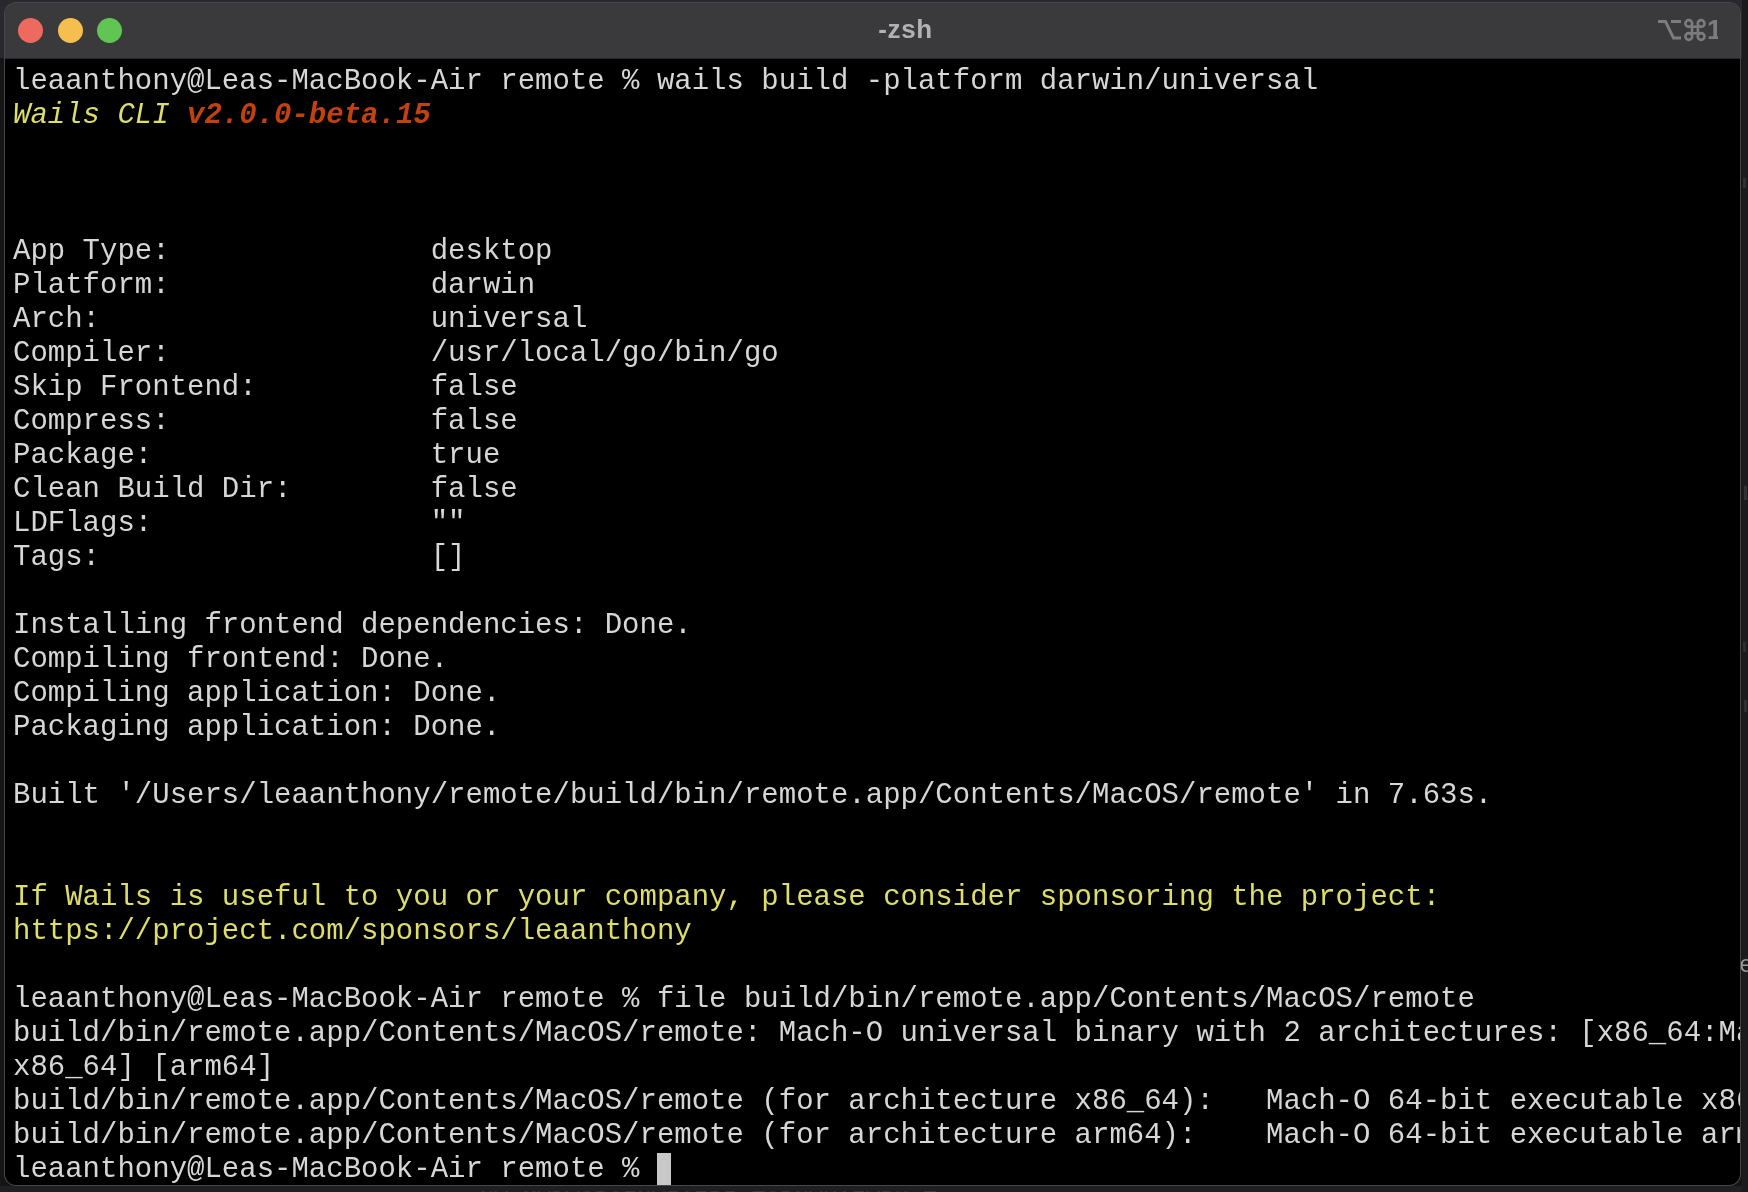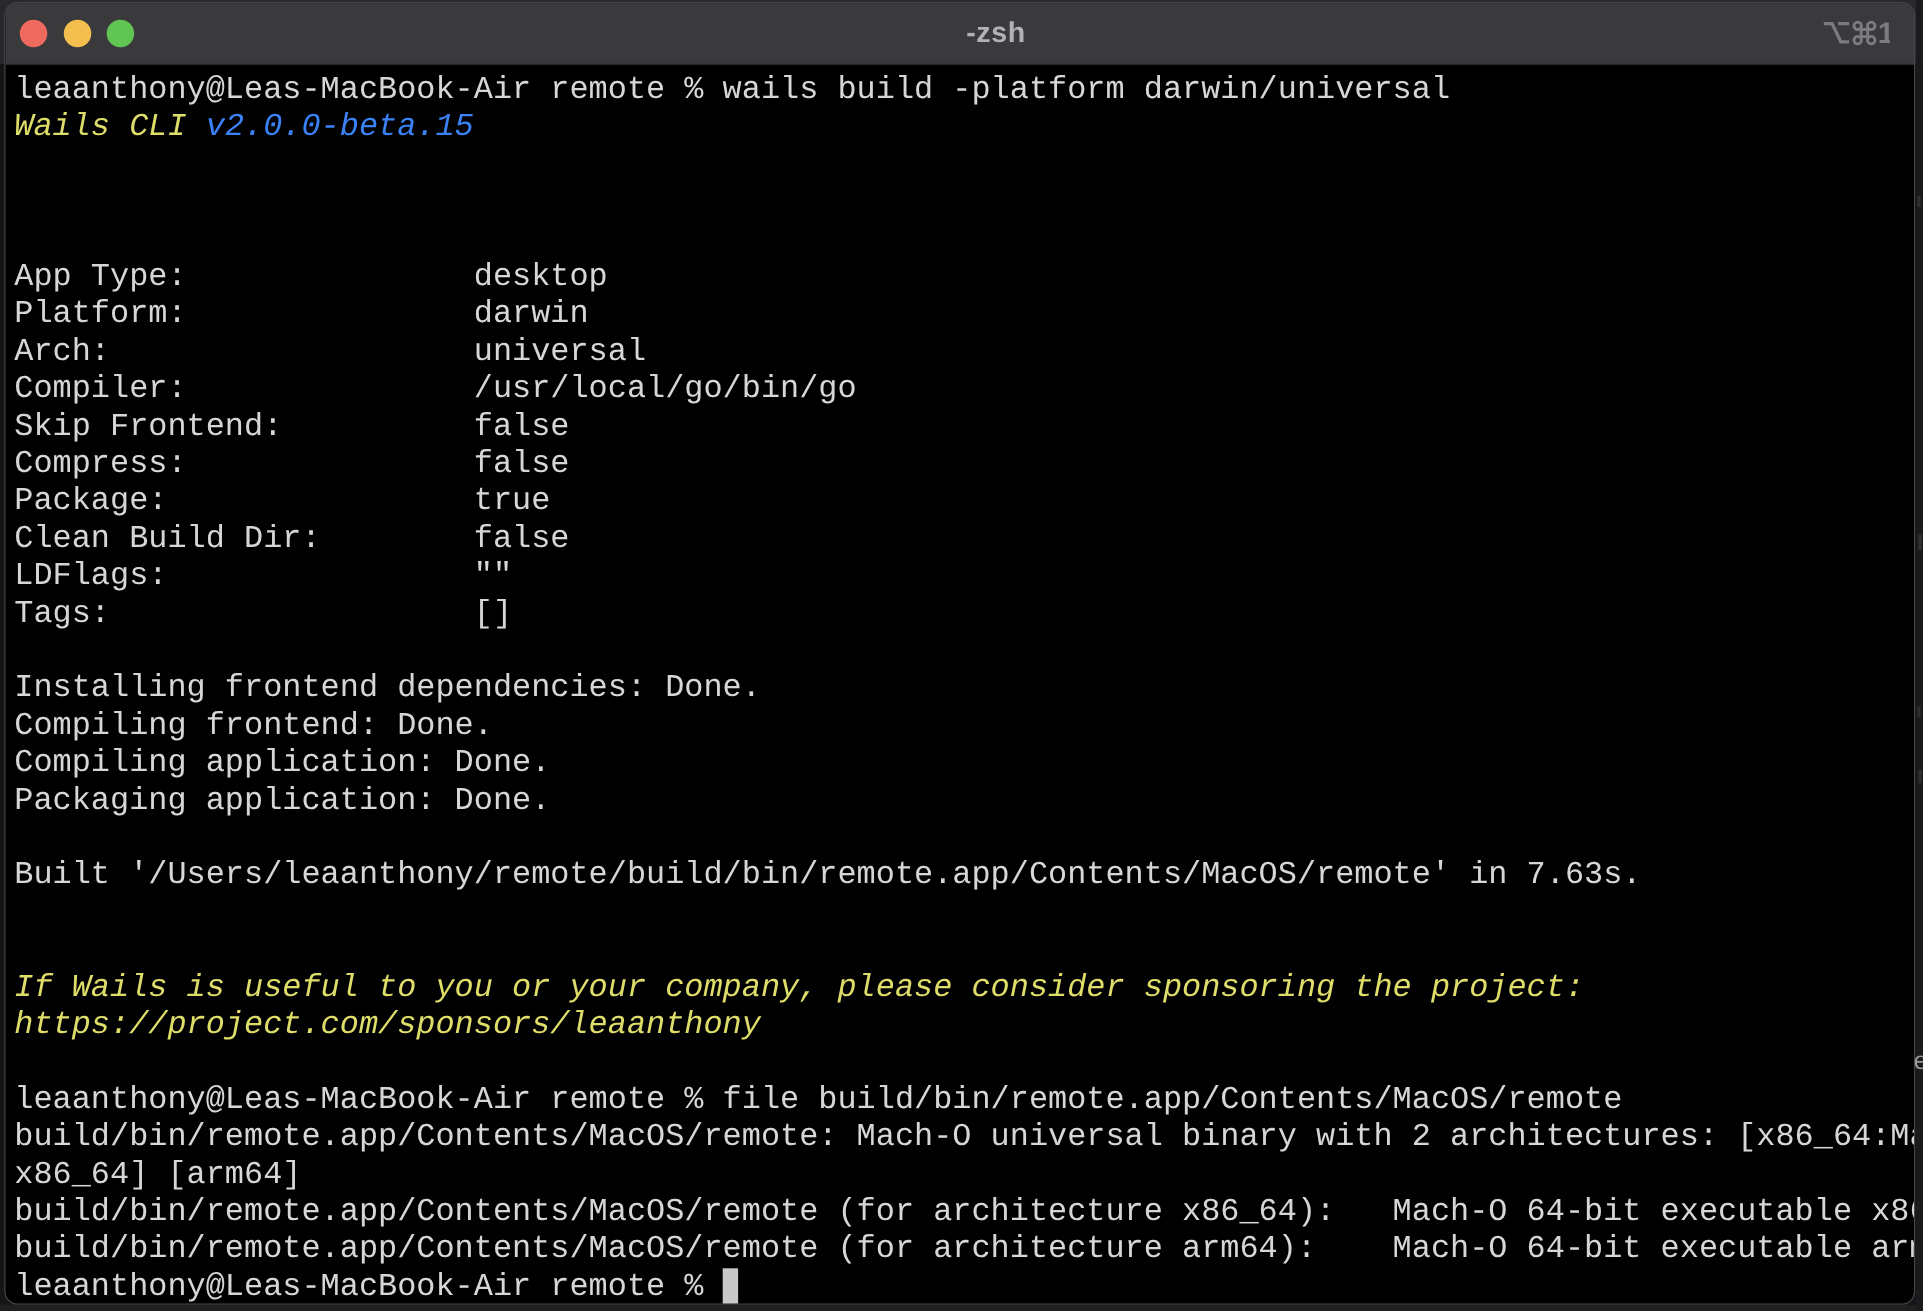--- a/index.html
+++ b/index.html
@@ -24,7 +24,7 @@
 .term { position:absolute; left:8px; top:62px; font-family:"Liberation Mono", monospace;
   font-size:29px; line-height:34px; color:#d6d6d6; white-space:pre; }
 .y { color:#dedd6a;font-style:italic; }
-.r { color:#3b82f6; }
+.r { color:#c2410c;font-weight:bold; }
 .i { font-style:italic; }
 .cur { display:inline-block; width:14px; height:33px; background:#c8c8c8; vertical-align:top; }
 .bge { position:absolute; left:1739px; top:953px; color:#9a9a9c; font-family:"Liberation Mono",monospace; font-size:23px; }

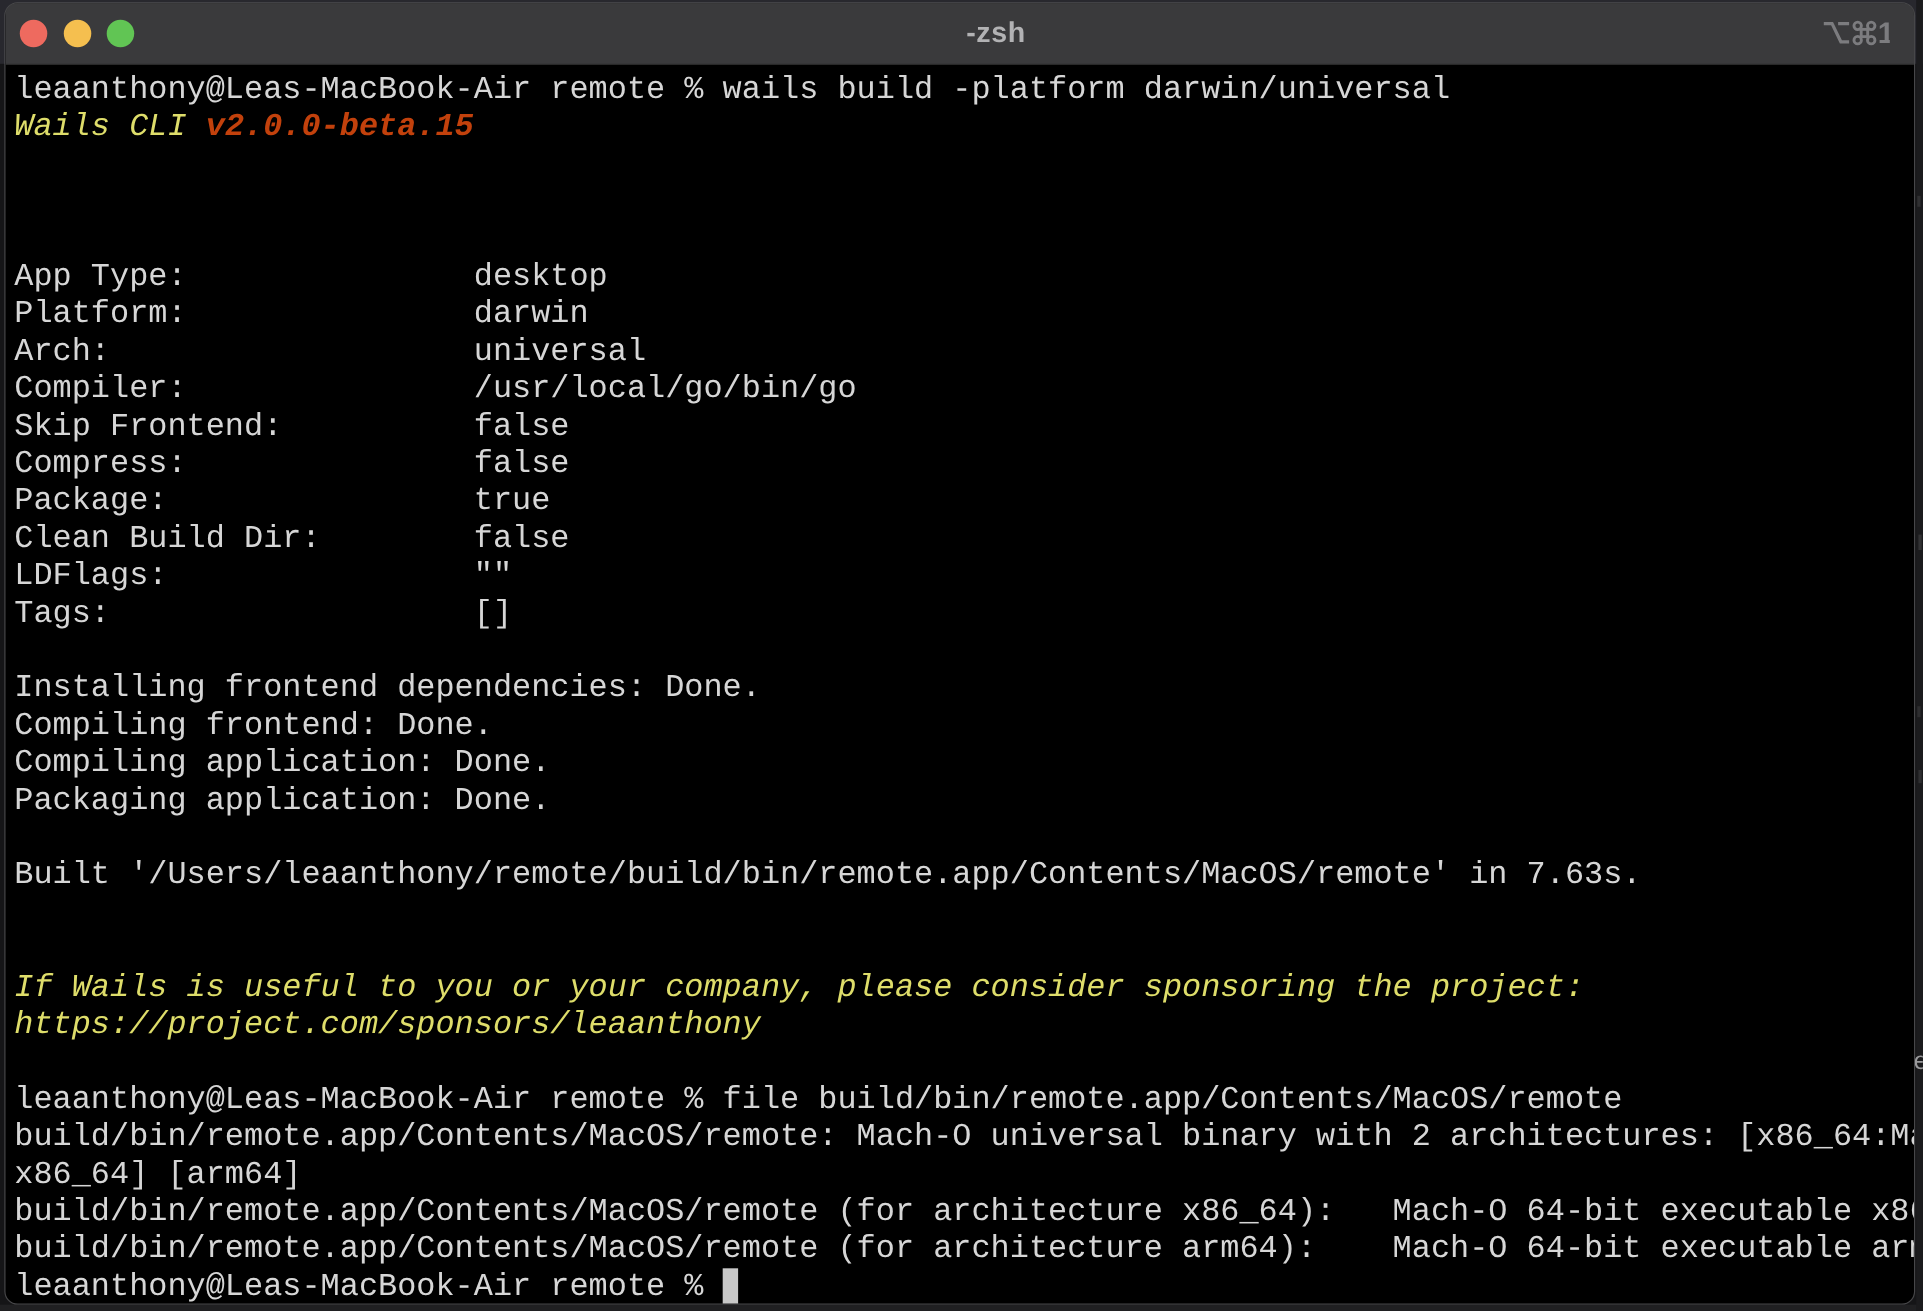--- a/index.html
+++ b/index.html
@@ -23,7 +23,7 @@
 .keys { position:absolute; top:12px; right:22px; height:30px; color:#87878a; }
 .term { position:absolute; left:8px; top:62px; font-family:"Liberation Mono", monospace;
   font-size:29px; line-height:34px; color:#d6d6d6; white-space:pre; }
-.y { color:#dedd6a;font-style:italic; }
+.y { color:#dedd6a; }
 .r { color:#c2410c;font-weight:bold; }
 .i { font-style:italic; }
 .cur { display:inline-block; width:14px; height:33px; background:#c8c8c8; vertical-align:top; }

